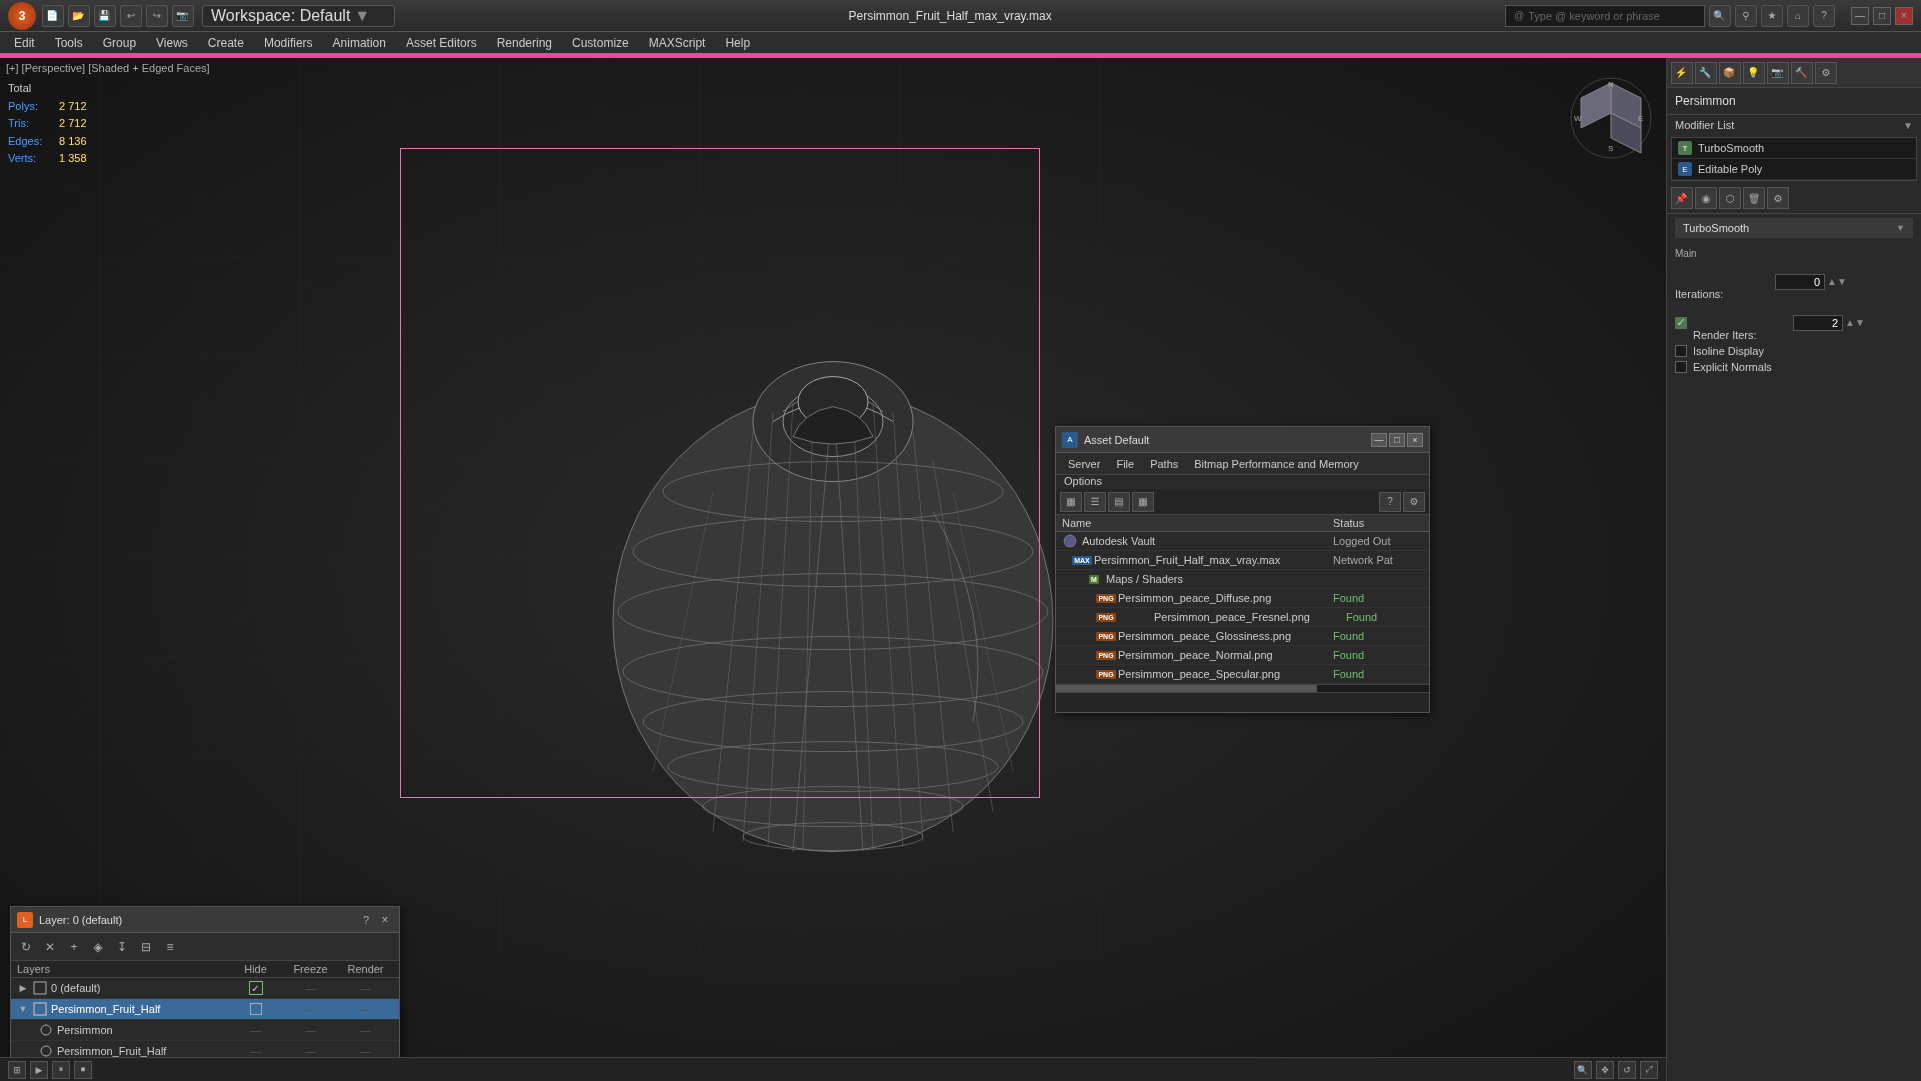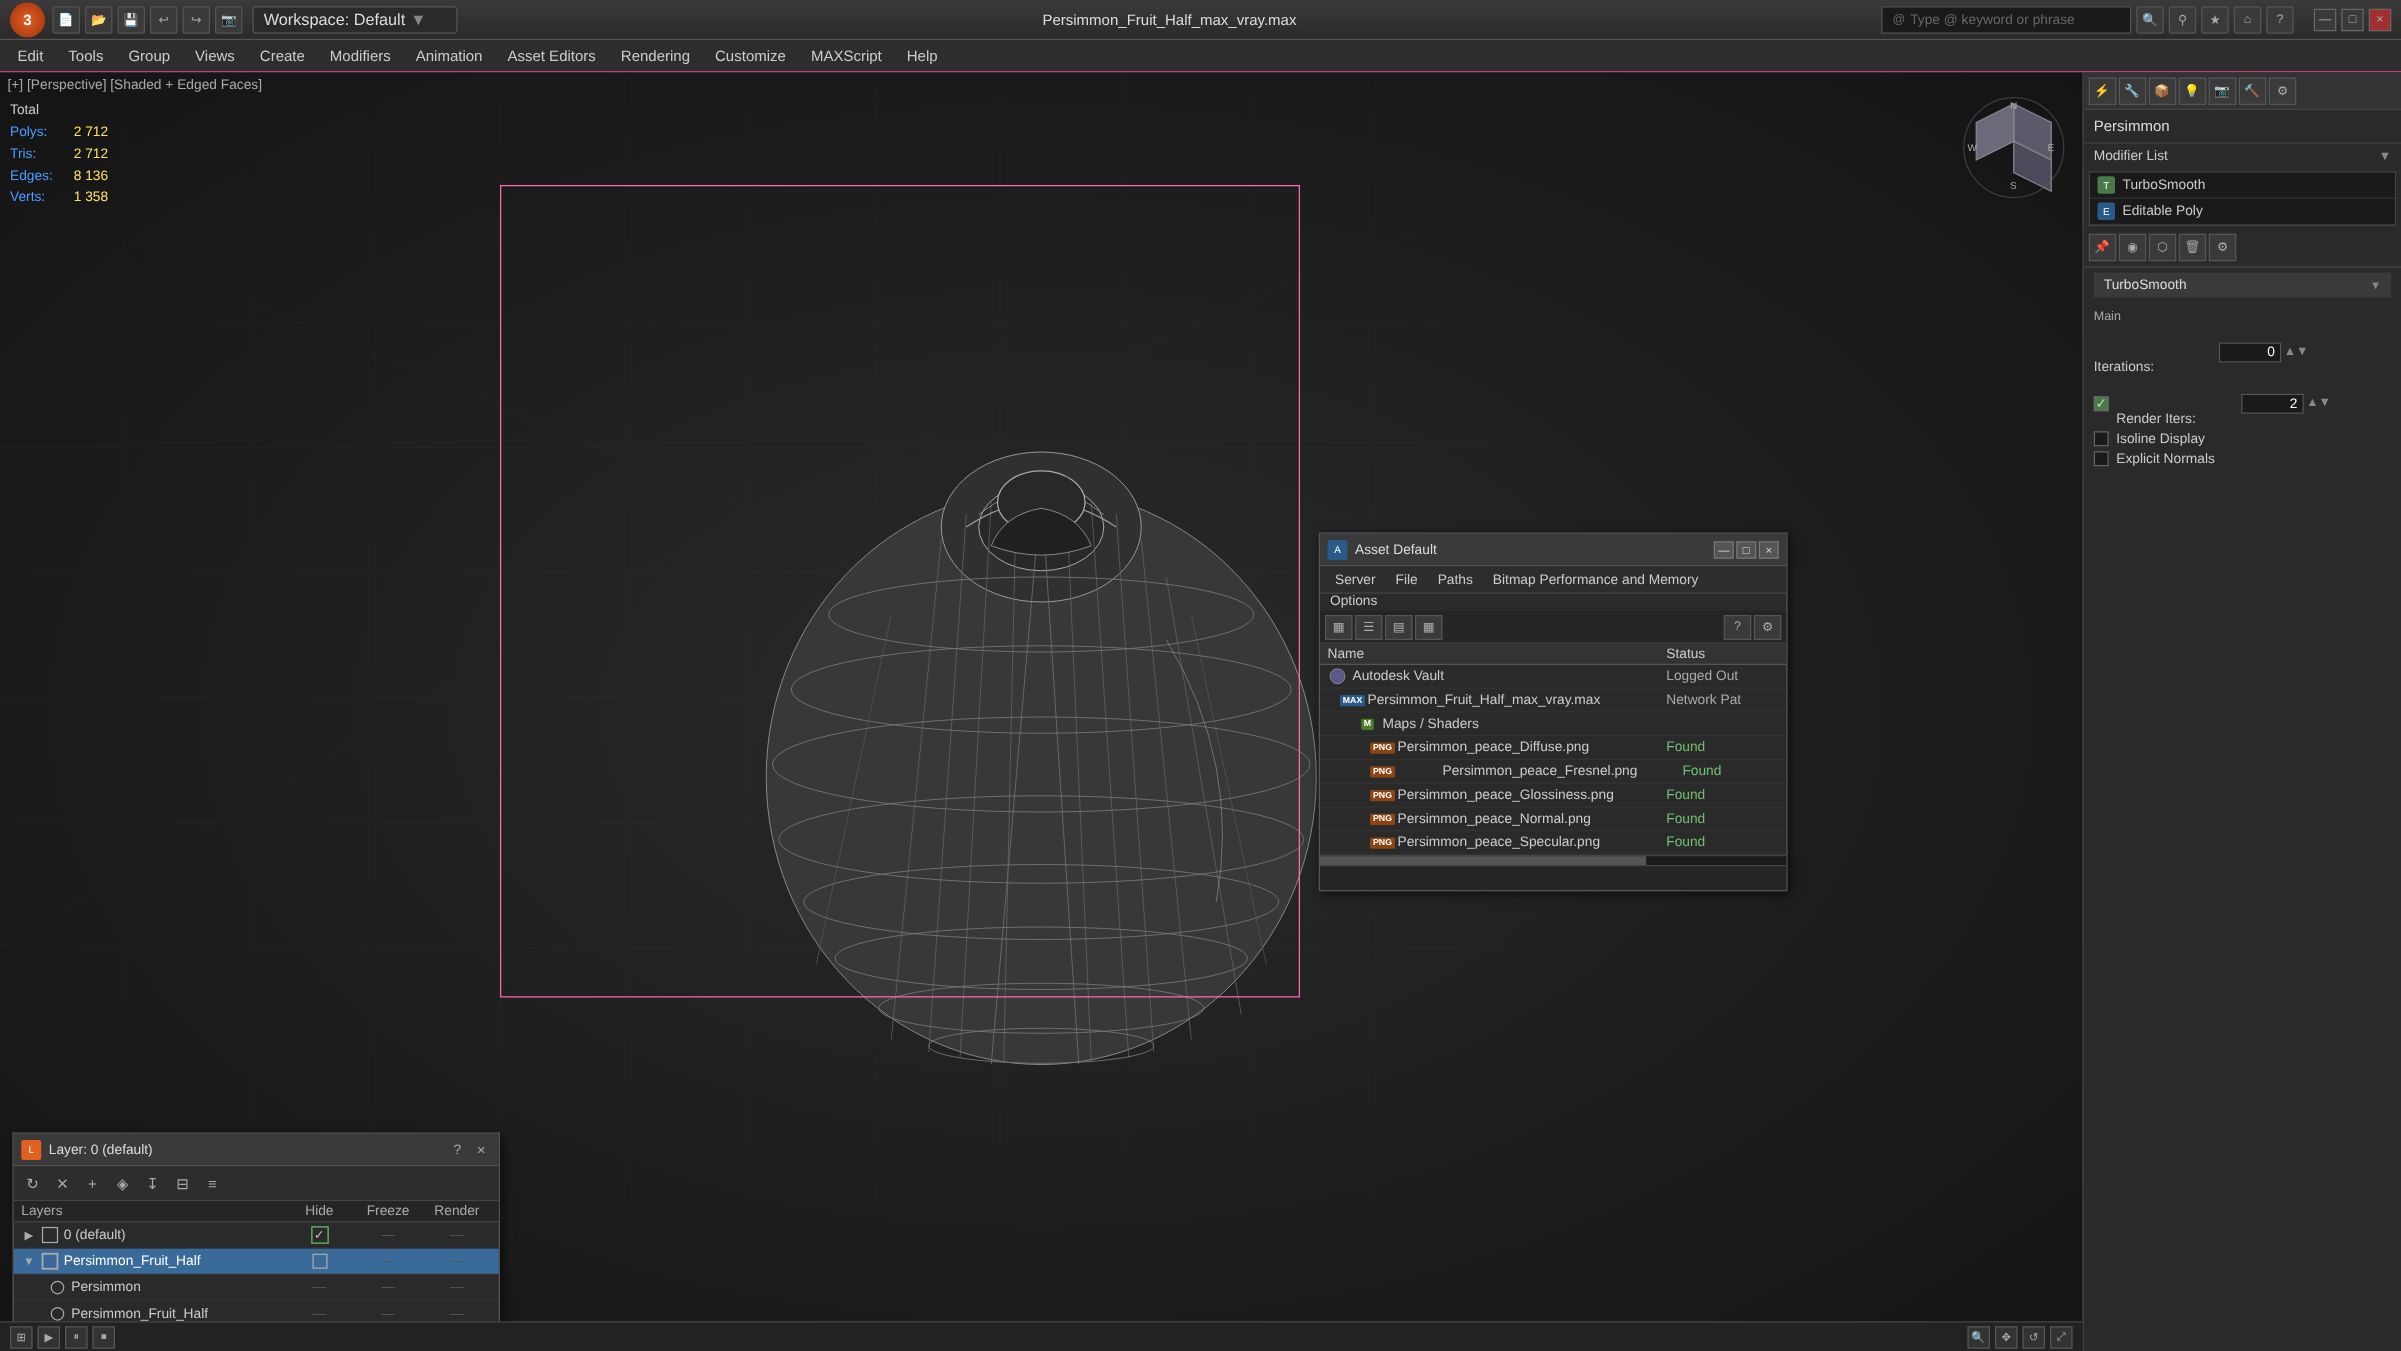--- a/index.html
+++ b/index.html
@@ -49,7 +49,7 @@
       border-radius: 3px;
       padding: 2px 24px 2px 8px;
       color: #ddd;
-      font-size: 13px;
+      font-size: 16px;
       position: relative;
       display: flex; align-items: center;
       height: 22px;

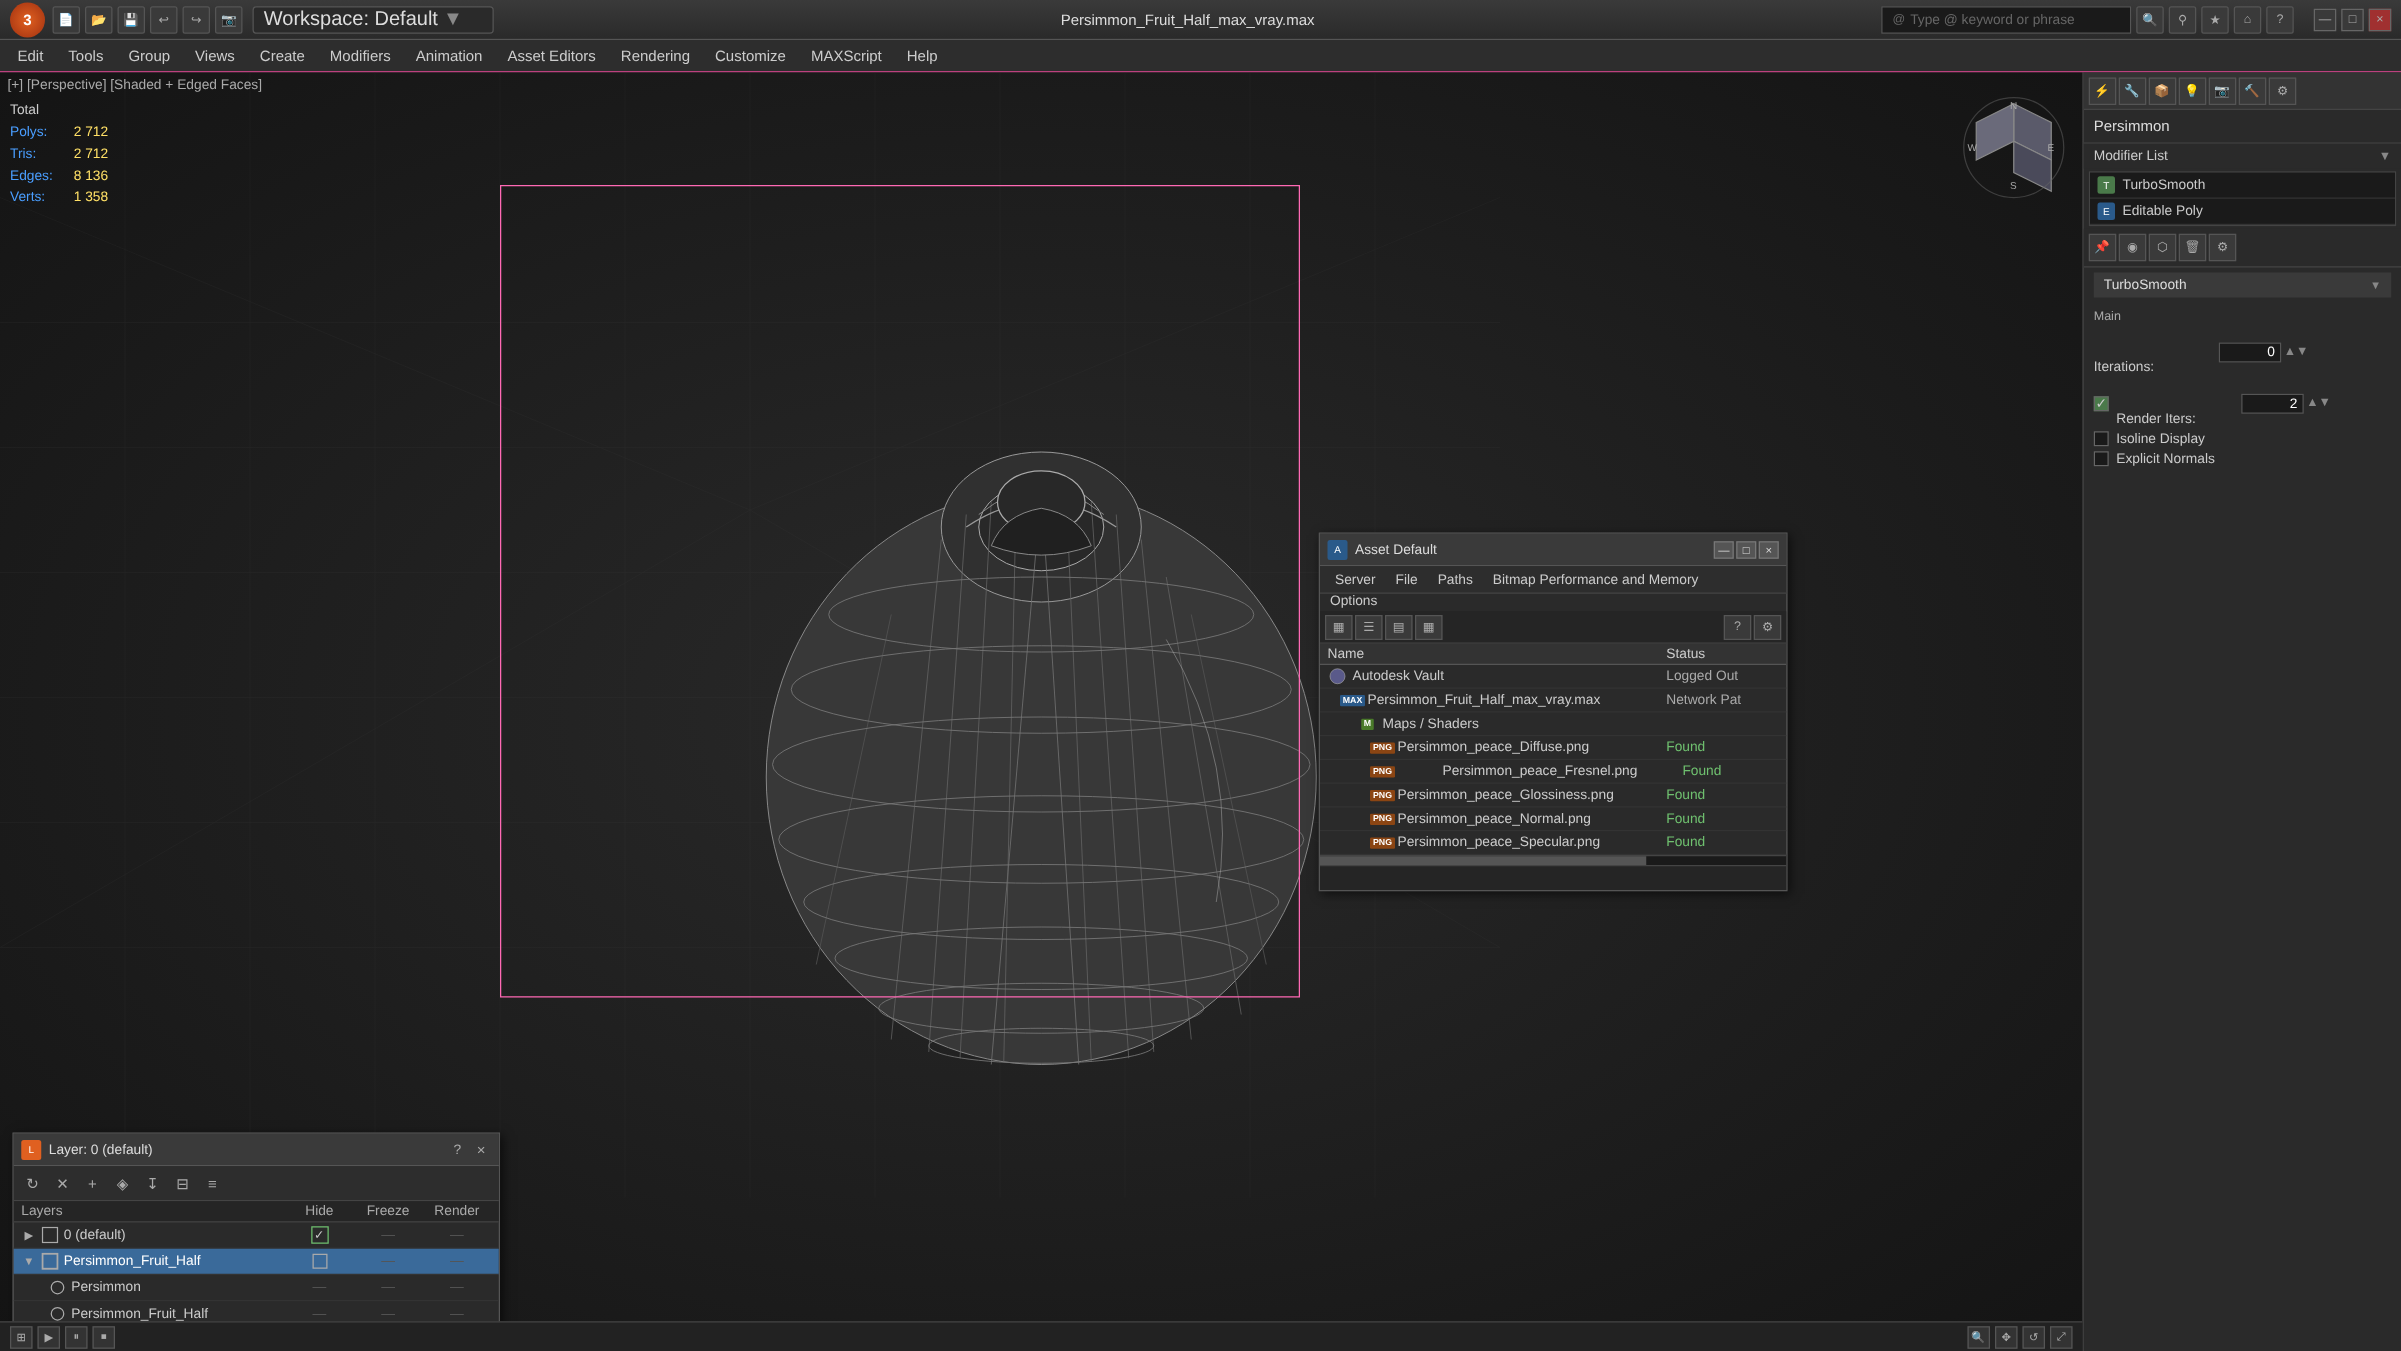--- a/index.html
+++ b/index.html
@@ -89,7 +89,7 @@
       display: flex;
       align-items: center;
       padding: 0 4px;
-      border-bottom: 1px solid #ec4899;
+      border-bottom: 5px solid #ec4899;
     }
     .menu-item {
       padding: 3px 10px;

